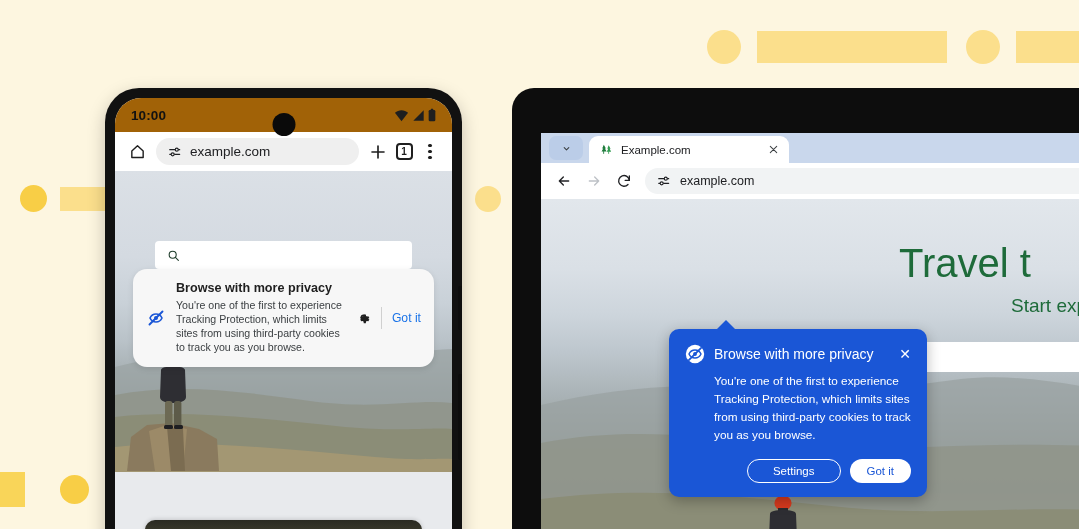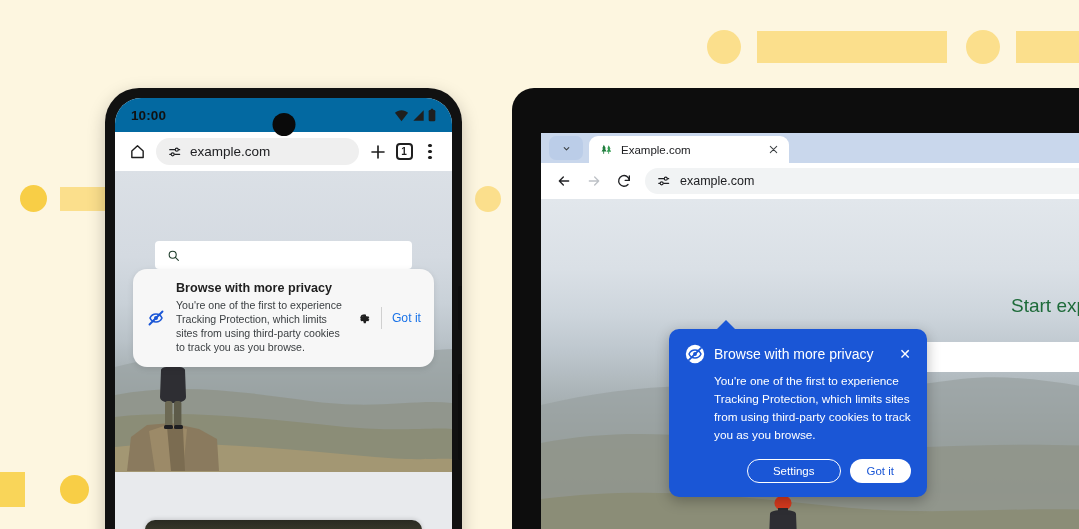--- a/index.html
+++ b/index.html
@@ -46,7 +46,7 @@
   #statusbar {
     position: relative; height: 34px; width: 100%;
     display: flex; align-items: center; justify-content: space-between;
-    padding: 0 16px; background: #0369a1;
+    padding: 0 16px; background: #a16207;
   }
   #clock { font-size: 13.5px; font-weight: 600; color: #111; letter-spacing: .1px; }
   #status-icons { display: flex; align-items: center; gap: 3px; }

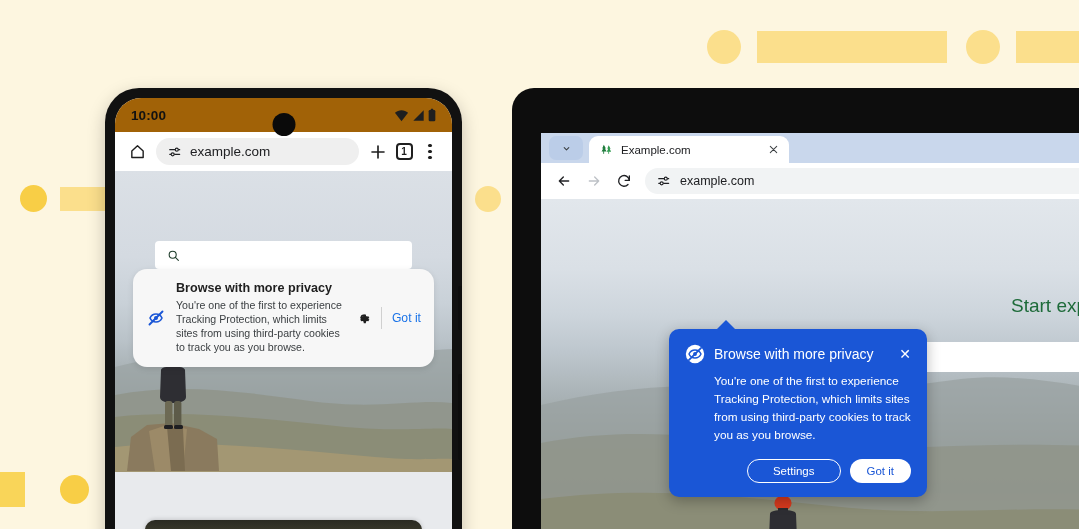--- a/index.html
+++ b/index.html
@@ -287,6 +287,7 @@
           </g>
         </svg>
 
+        <div id="desk-heading">Travel t</div>
         <div id="desk-sub">Start exp</div>
         <div id="desk-search">
           <svg width="13" height="13" viewBox="0 0 24 24">

